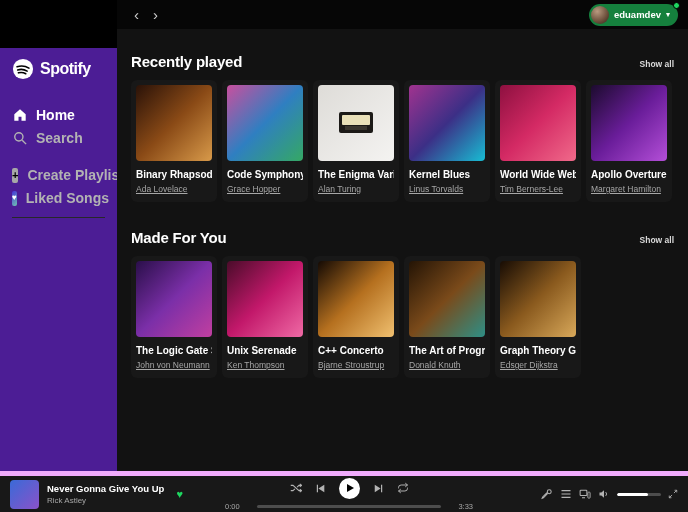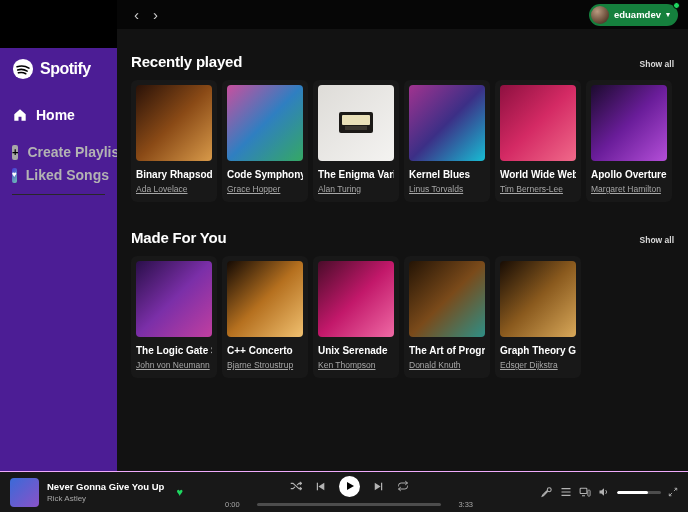--- a/index.html
+++ b/index.html
@@ -90,6 +90,15 @@
       </span>
       <span class="lbl">Home</span>
     </div>
+    <div class="nav-item">
+      <span class="icon16">
+        <svg width="14" height="14" viewBox="0 0 16 16">
+            <circle cx="6.7" cy="6.7" r="4.7" fill="none" stroke="currentColor" stroke-width="1.6"></circle>
+            <path d="M10.5 10.5L15 15" stroke="currentColor" stroke-width="1.6"></path>
+          </svg>
+      </span>
+      <span class="lbl">Search</span>
+    </div>
 
     <div class="nav-gap"></div>
 

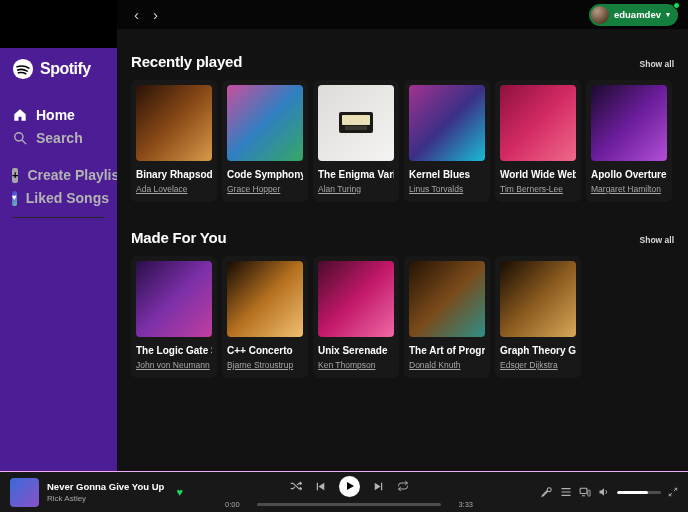--- a/index.html
+++ b/index.html
@@ -183,15 +183,15 @@
   </div>
 
   <div class="card">
+    <div class="card-art" style="background: linear-gradient(135deg, rgb(74, 12, 42), rgb(194, 24, 106), rgb(239, 106, 165));"></div>
+    <div class="card-title">Unix Serenade</div>
+    <div class="card-artist">Ken Thompson</div>
+  </div>
+
+  <div class="card">
     <div class="card-art" style="background: linear-gradient(135deg, rgb(20, 10, 4), rgb(181, 112, 31), rgb(240, 192, 112));"></div>
     <div class="card-title">C++ Concerto</div>
     <div class="card-artist">Bjarne Stroustrup</div>
-  </div>
-
-  <div class="card">
-    <div class="card-art" style="background: linear-gradient(135deg, rgb(74, 12, 42), rgb(194, 24, 106), rgb(239, 106, 165));"></div>
-    <div class="card-title">Unix Serenade</div>
-    <div class="card-artist">Ken Thompson</div>
   </div>
 
   <div class="card">

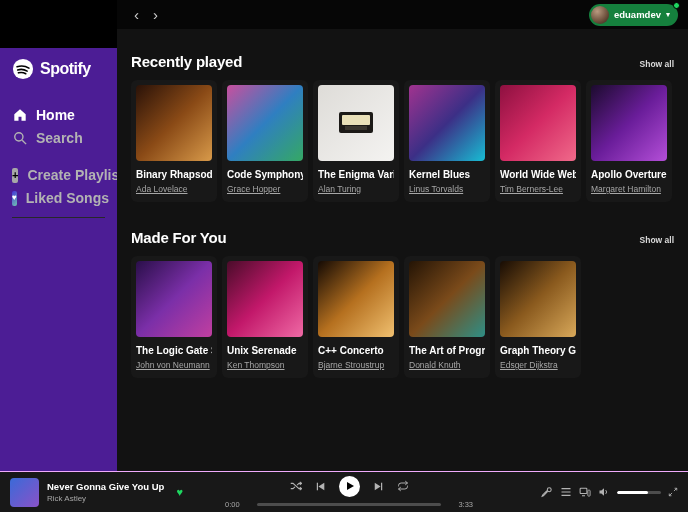--- a/index.html
+++ b/index.html
@@ -45,7 +45,7 @@
   .card-artist { margin-top:4px; font-size:8.5px; color:#a7a7a7; white-space:nowrap; overflow:hidden;text-decoration:underline; }
 
   
-  .player { position:absolute; left:0; right:0; bottom:0; height:41px; background:#181818; border-top:1px solid #f0abfc; display:flex; align-items:center; padding:16px 10px; }
+  .player { position:absolute; left:0; right:0; bottom:0; height:41px; background:#181818; border-top:5px solid #f0abfc; display:flex; align-items:center; padding:16px 10px; }
   .now-left { display:flex; align-items:center; gap:8px; width:215px; }
   .player-art { width:29px; height:29px; border-radius:4px; }
   .track-meta { max-width:130px; }

